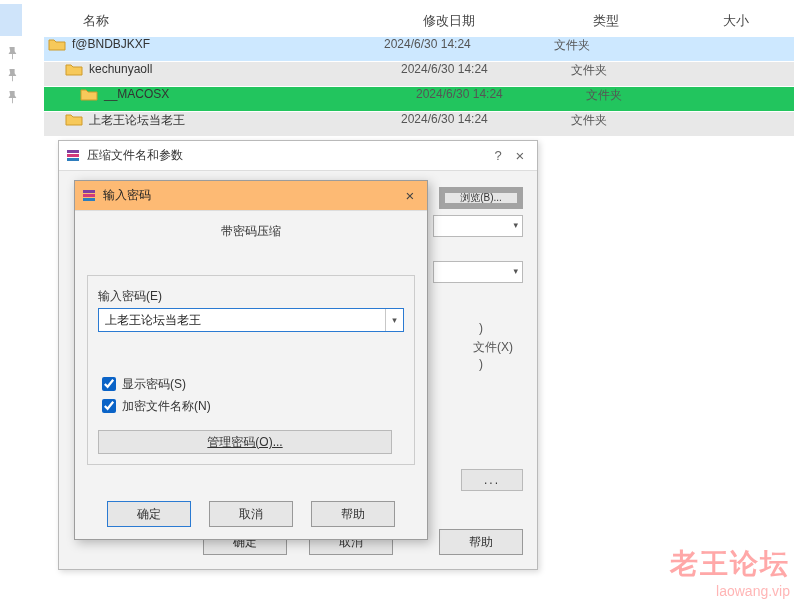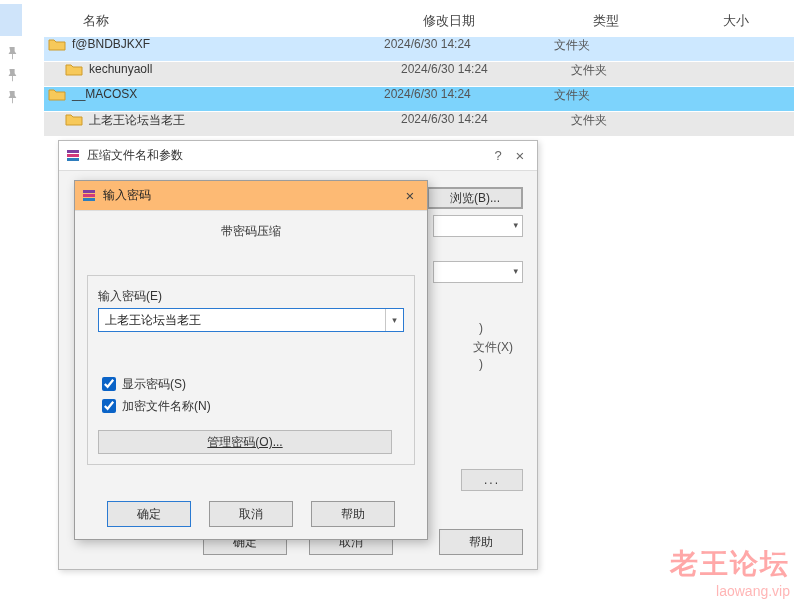--- a/index.html
+++ b/index.html
@@ -25,7 +25,7 @@
   .file-row { height: 25px; display:flex; align-items:flex-start; border-top:1px solid #fff; }
   .file-row.sel  { background:#cde8ff; }
   .file-row.alt1 { background:#e8e8e8;padding-left:17px; }
-  .file-row.alt2 { background:#7dd3fc; }
+  .file-row.alt2 { background:#22c55e;padding-left:32px; }
   .folder-ico { width:18px; height:14px; margin:0 6px 0 4px; }
   .folder-ico svg { display:block; }
   .fname { width: 312px; }

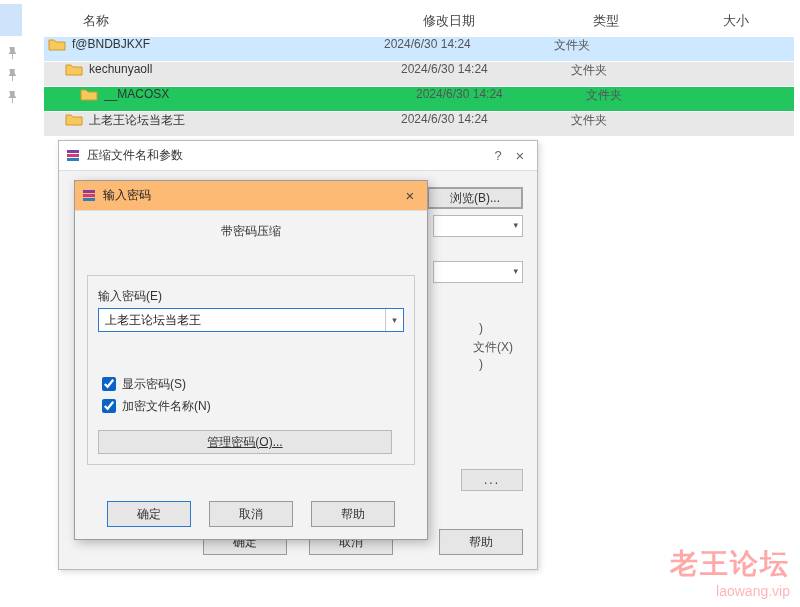--- a/index.html
+++ b/index.html
@@ -40,7 +40,7 @@
   .dlg1-title .tqm { width:22px; text-align:center; color:#666; font-size:13px; }
   .dlg1-title .tcl { width:22px; text-align:center; color:#666; font-size:15px; }
 
-  .browse-btn { position:absolute; right:14px; top:46px; width:96px; height:22px; background:#e6e6e6; border:2px solid #a3a3a3; font-size:12px; color:#333; display:flex; align-items:center; justify-content:center; }
+  .browse-btn { position:absolute; right:14px; top:46px; width:84px; height:22px; background:#e6e6e6; border:6px solid #a3a3a3; font-size:10px; color:#333; display:flex; align-items:center; justify-content:center; }
   .combo-stub { position:absolute; right:14px; top:74px; width:90px; height:22px; border:1px solid #b9b9b9; background:#fff; }
   .combo-stub .chev { position:absolute; right:4px; top:4px; font-size:9px; color:#555; }
   .combo-stub2 { position:absolute; right:14px; top:120px; width:90px; height:22px; border:1px solid #b9b9b9; background:#fff; }

